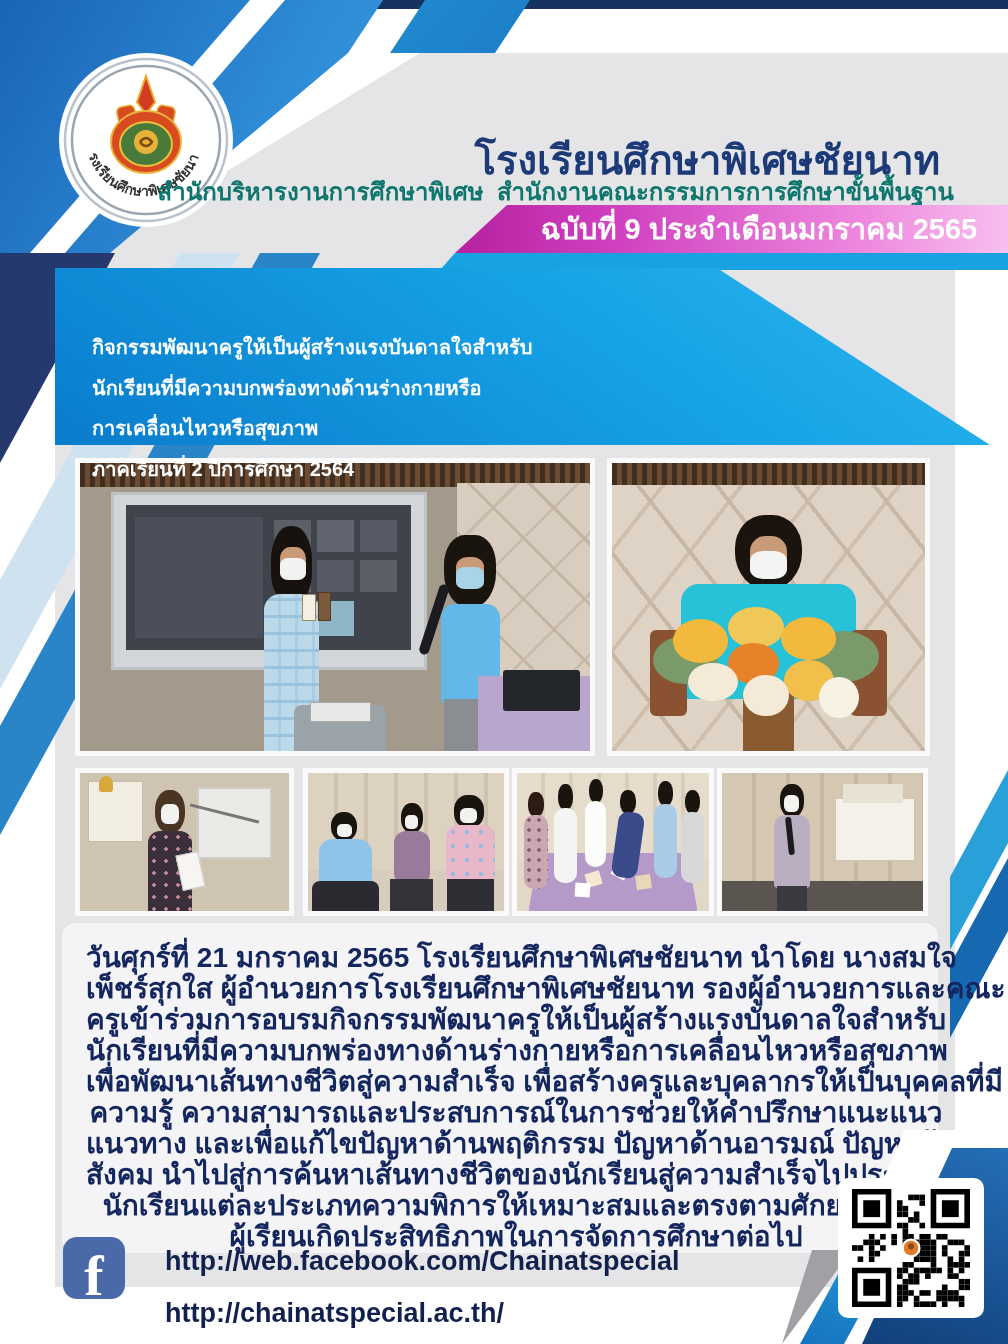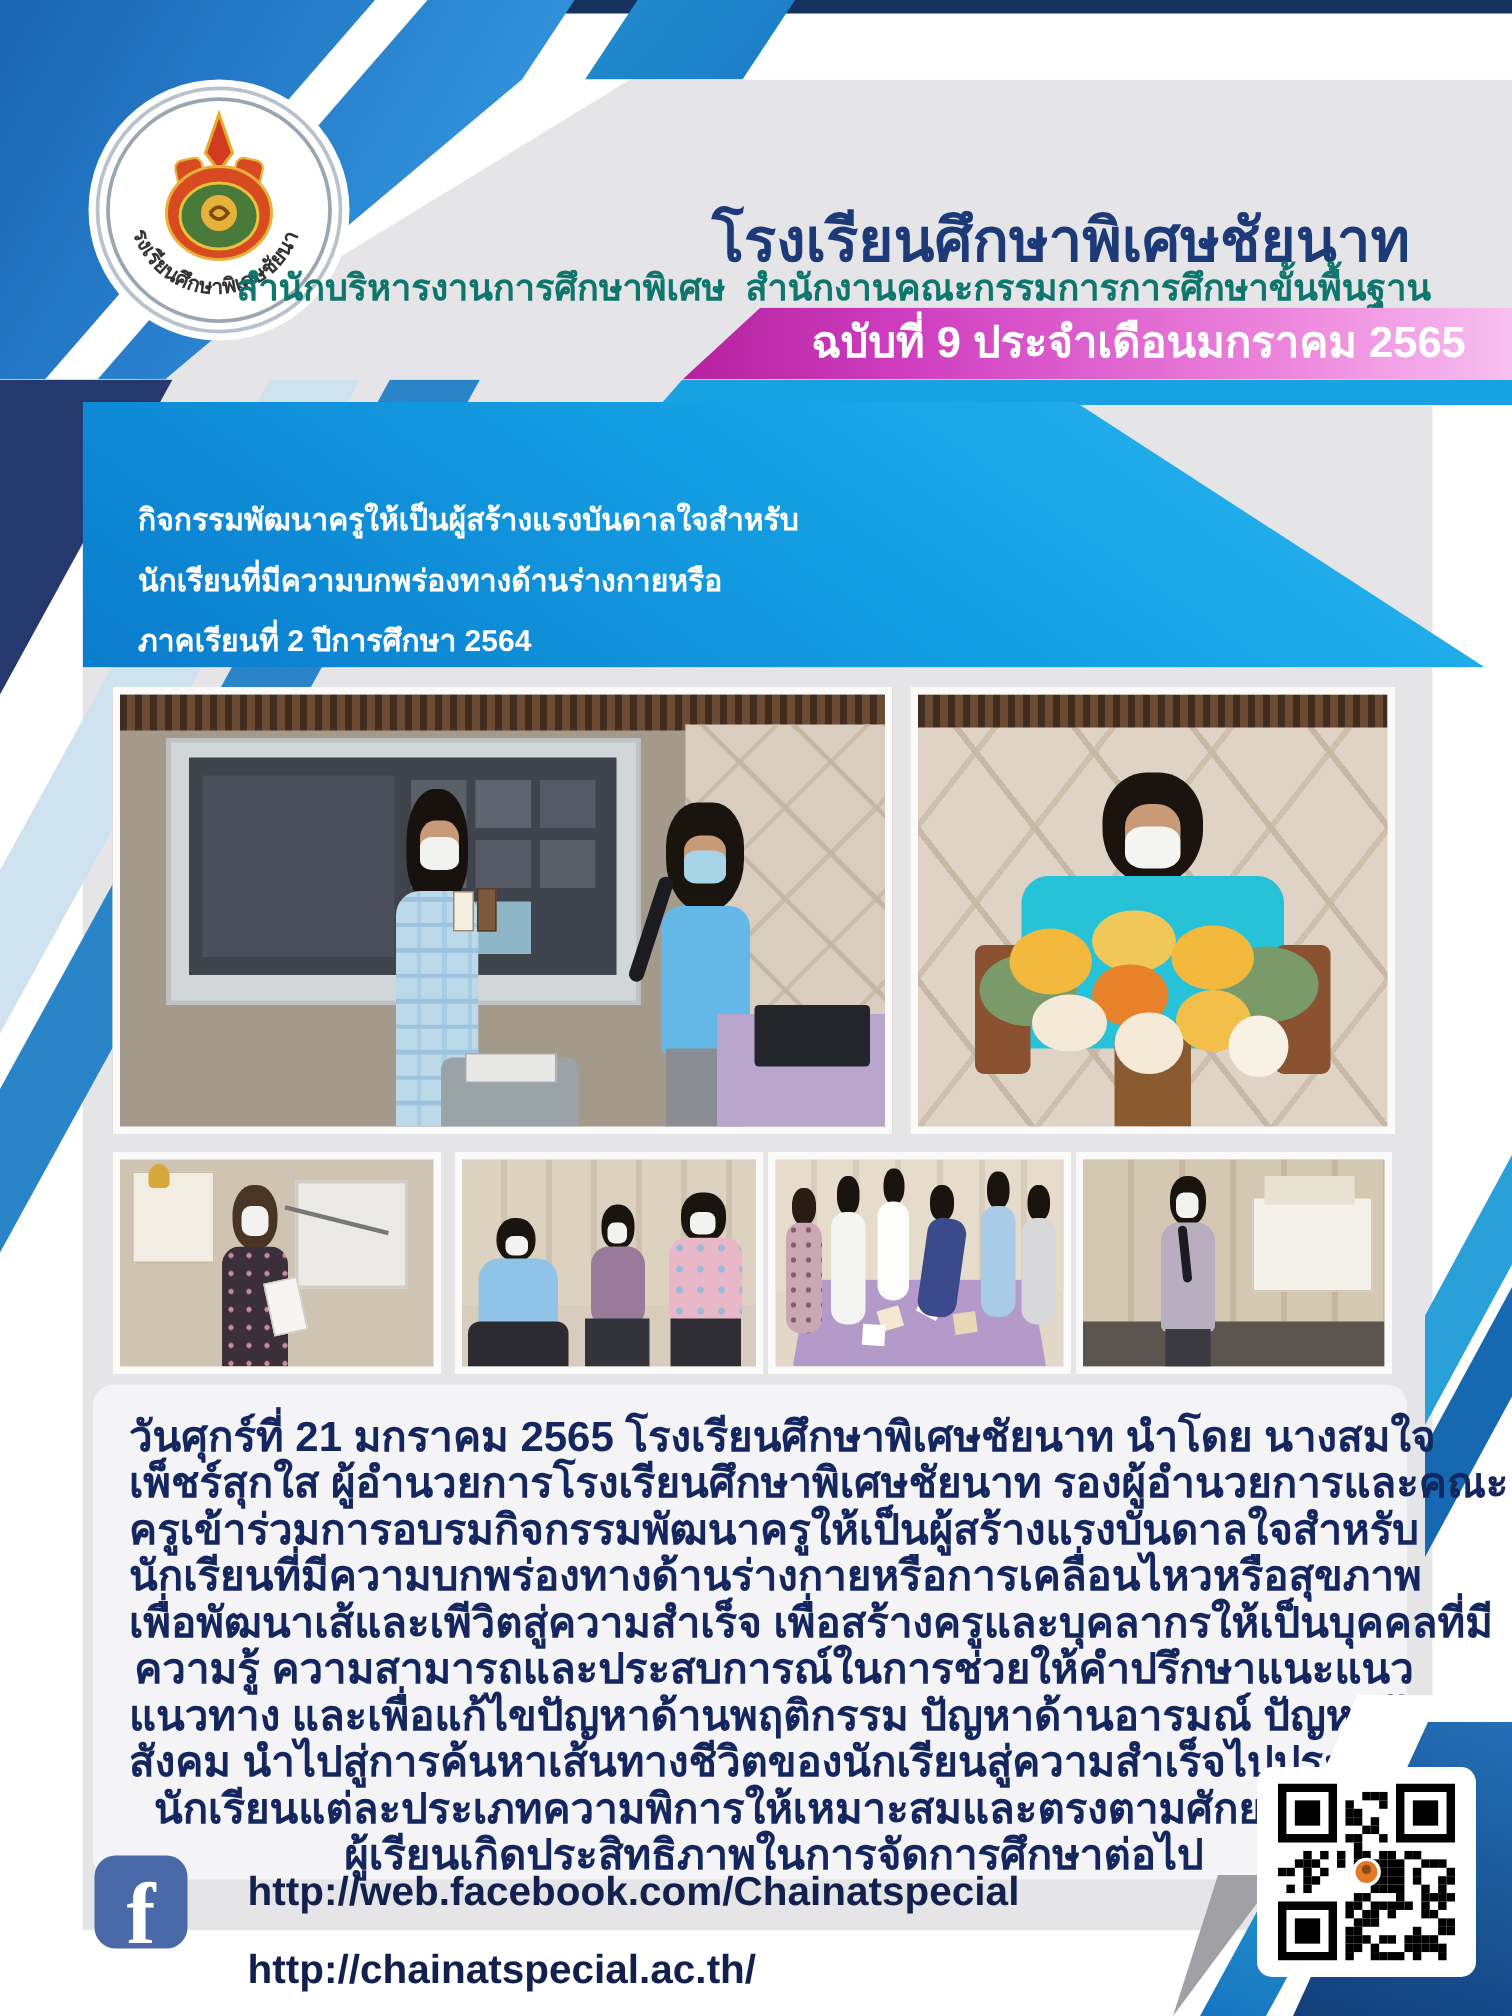--- a/index.html
+++ b/index.html
@@ -128,6 +128,7 @@
   <div class="abs heading-text">
     <span>กิจกรรมพัฒนาครูให้เป็นผู้สร้างแรงบันดาลใจสำหรับ</span>
     <span>นักเรียนที่มีความบกพร่องทางด้านร่างกายหรือ</span>
+    <span>การเคลื่อนไหวหรือสุขภาพ</span>
     <span>ภาคเรียนที่ 2 ปีการศึกษา 2564</span>
   </div>
 

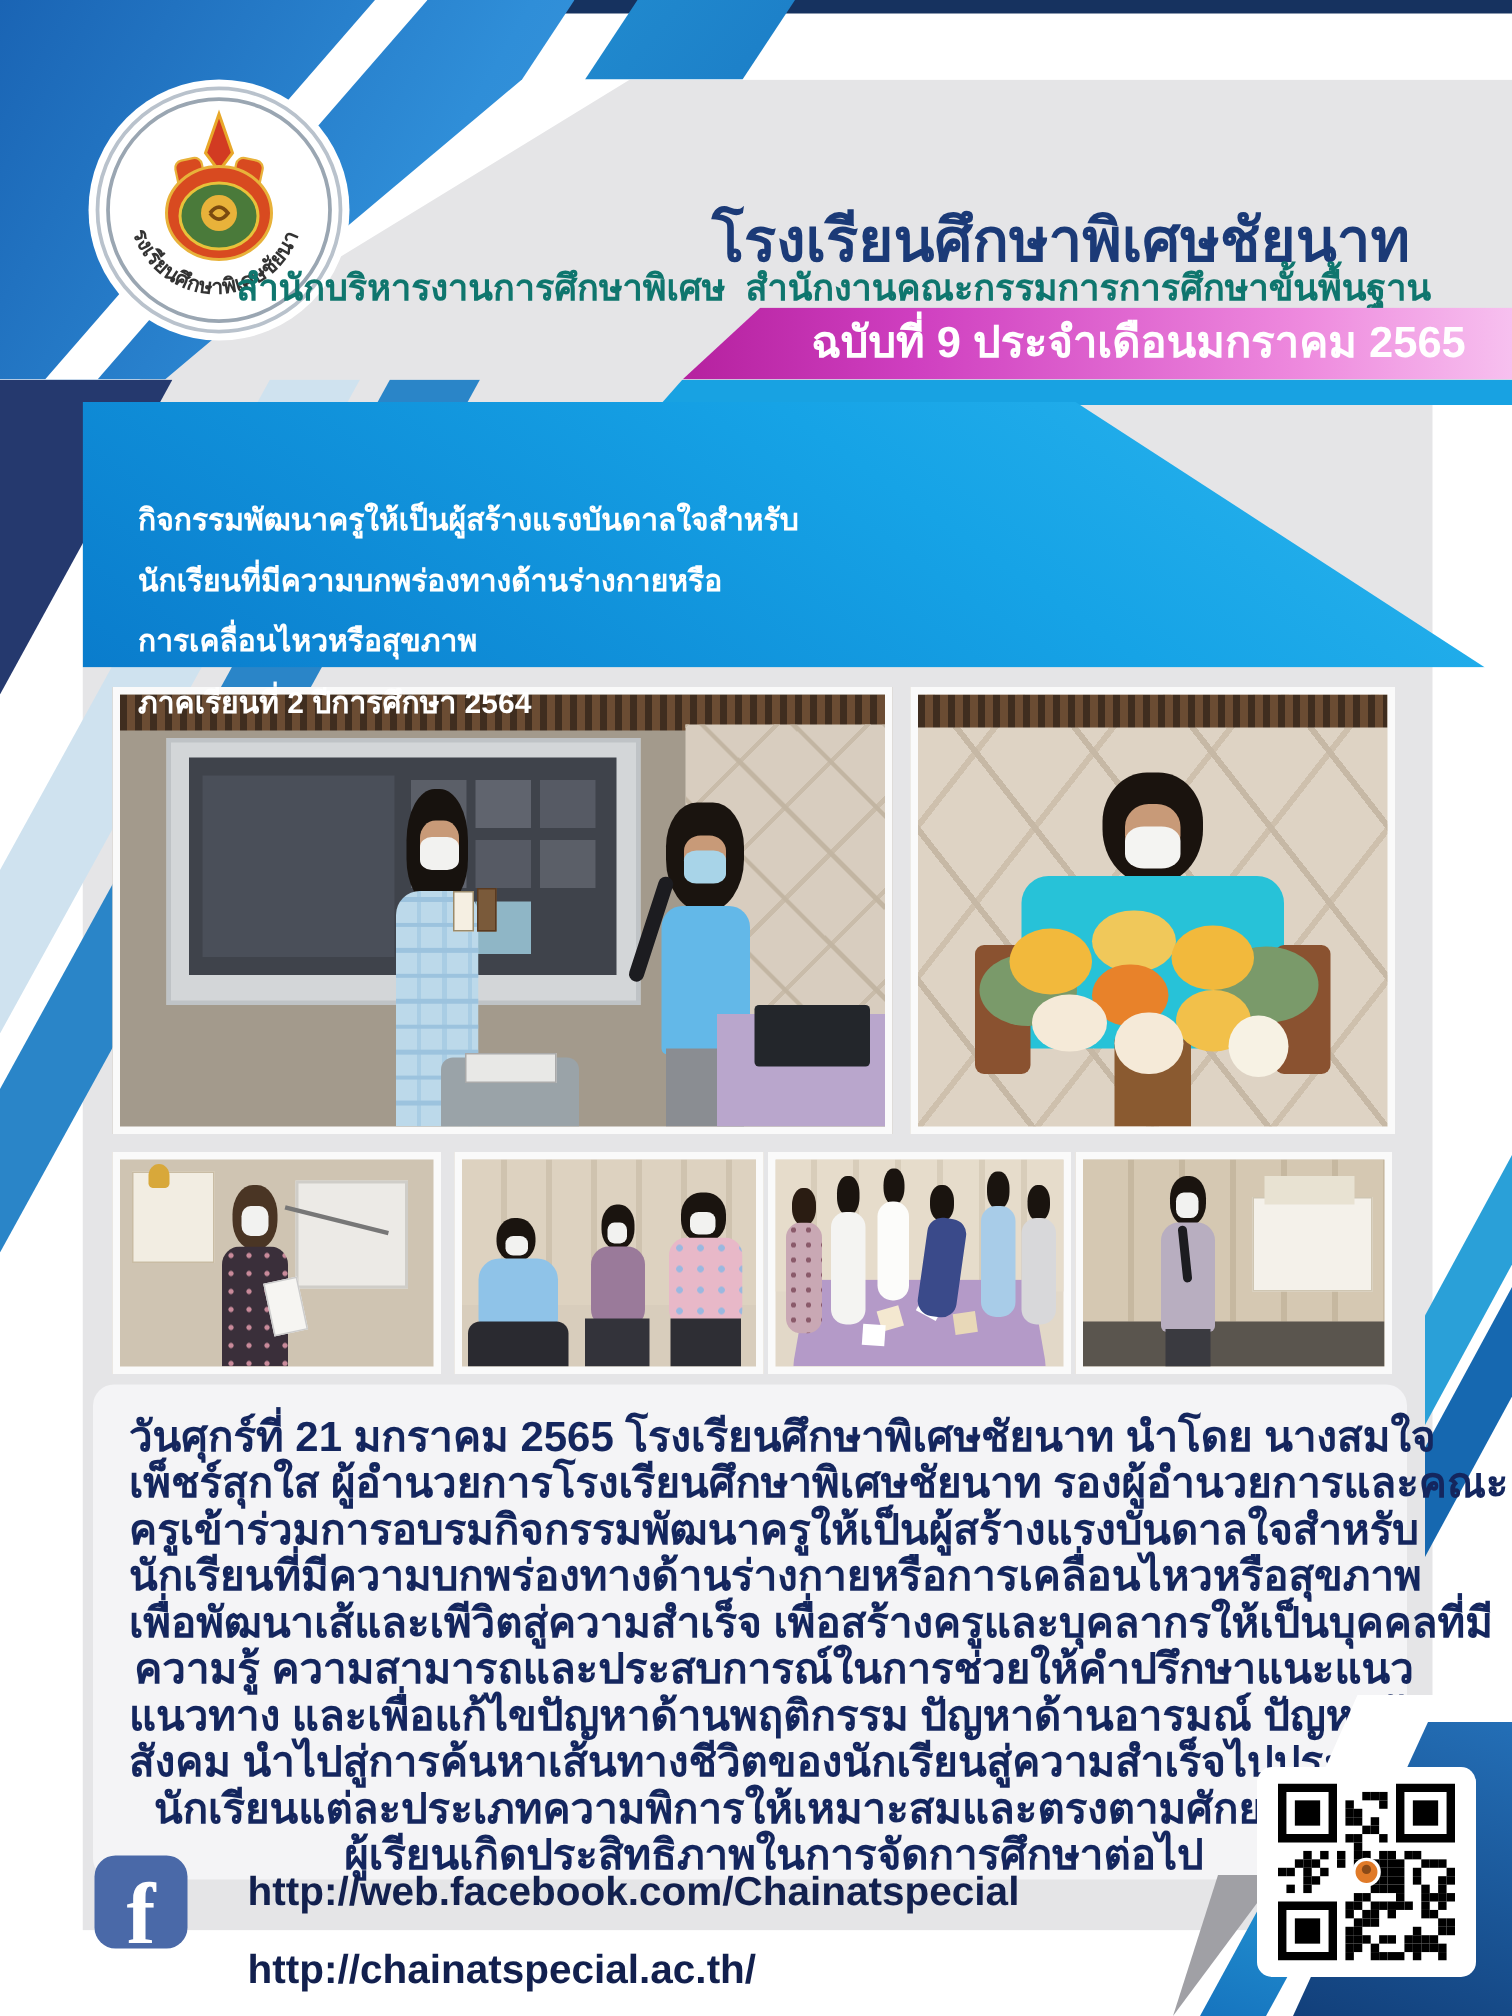--- a/index.html
+++ b/index.html
@@ -296,7 +296,7 @@
     <span>เพ็ชร์สุกใส ผู้อำนวยการโรงเรียนศึกษาพิเศษชัยนาท รองผู้อำนวยการและคณะ</span>
     <span>ครูเข้าร่วมการอบรมกิจกรรมพัฒนาครูให้เป็นผู้สร้างแรงบันดาลใจสำหรับ</span>
     <span>นักเรียนที่มีความบกพร่องทางด้านร่างกายหรือการเคลื่อนไหวหรือสุขภาพ</span>
-    <span>เพื่อพัฒนาเส้และเพีวิตสู่ความสำเร็จ เพื่อสร้างครูและบุคลากรให้เป็นบุคคลที่มี</span>
+    <span>เพื่อพัฒนาเส้นทางชีวิตสู่ความสำเร็จ เพื่อสร้างครูและบุคลากรให้เป็นบุคคลที่มี</span>
     <span>ความรู้ ความสามารถและประสบการณ์ในการช่วยให้คำปรึกษาแนะแนว</span>
     <span>แนวทาง และเพื่อแก้ไขปัญหาด้านพฤติกรรม ปัญหาด้านอารมณ์ ปัญหาด้าน</span>
     <span>สังคม นำไปสู่การค้นหาเส้นทางชีวิตของนักเรียนสู่ความสำเร็จไปประยุกต์ใช้กับ</span>

